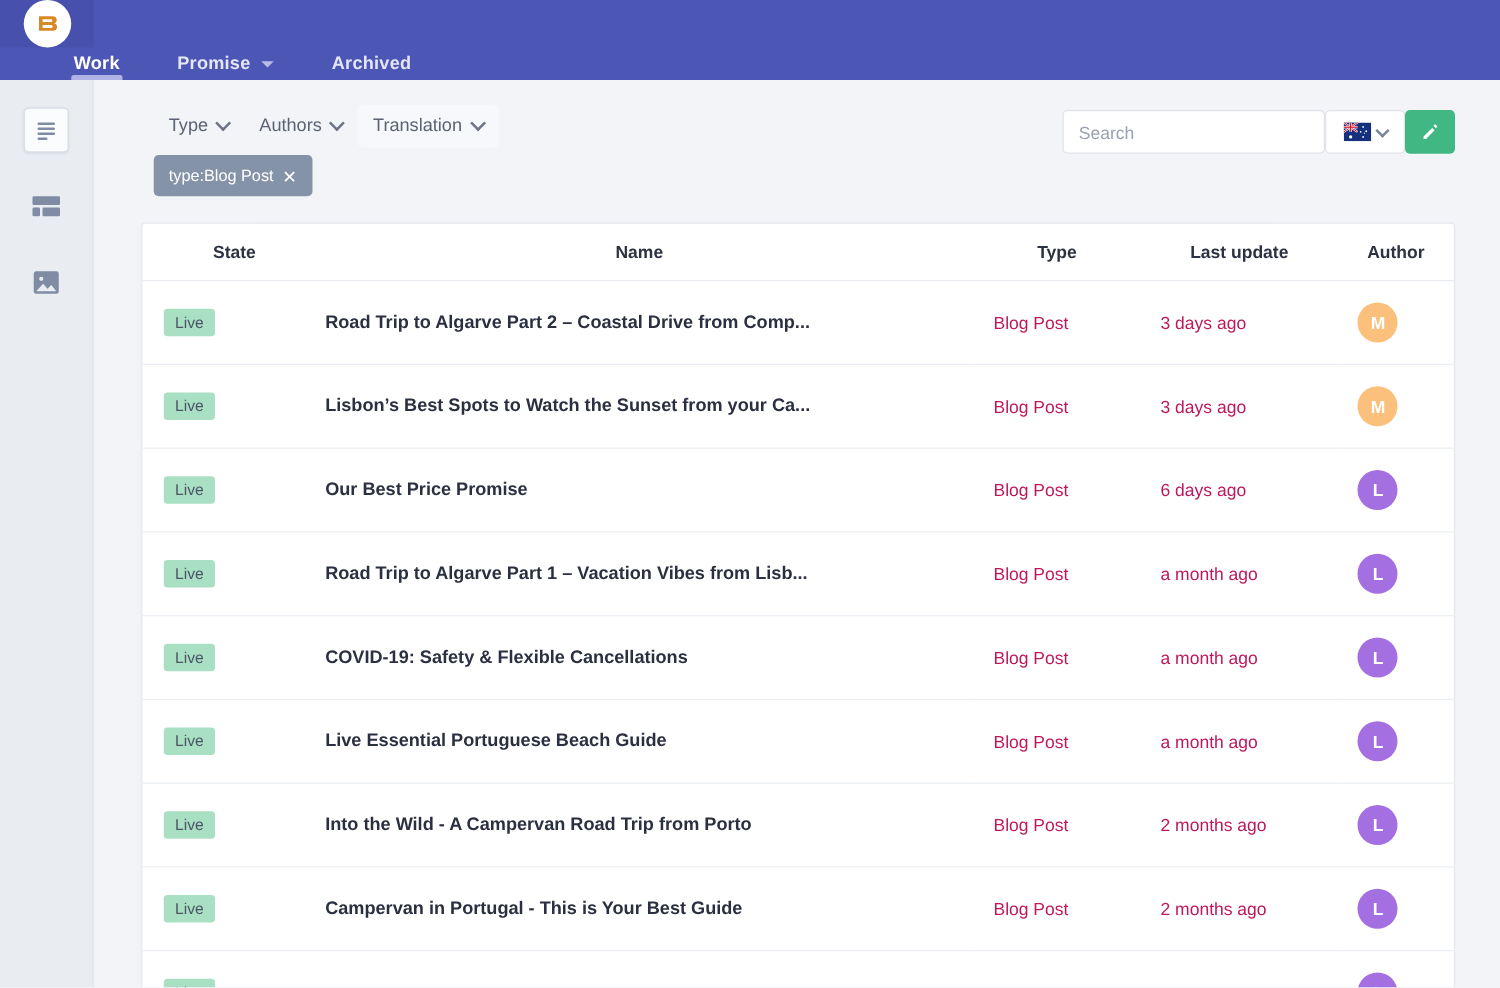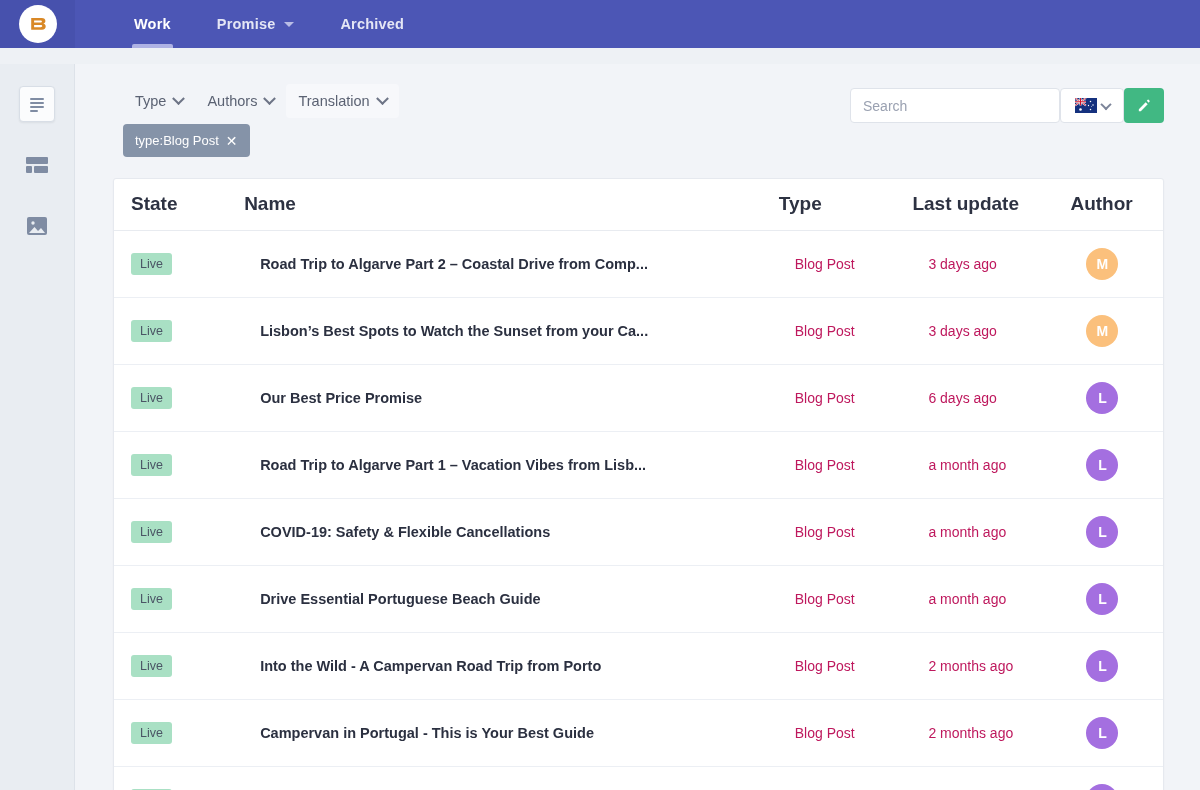--- a/index.html
+++ b/index.html
@@ -13,10 +13,11 @@
 
   
   .topbar {
-    height: 48px; width: 1200px;
+    height: 64px; width: 1200px;
     background: #4c56b5;
     display: flex; align-items: stretch;
     position: relative;
+    flex-direction: column;
   }
   .logo-zone {
     width: 75px; min-width: 75px;

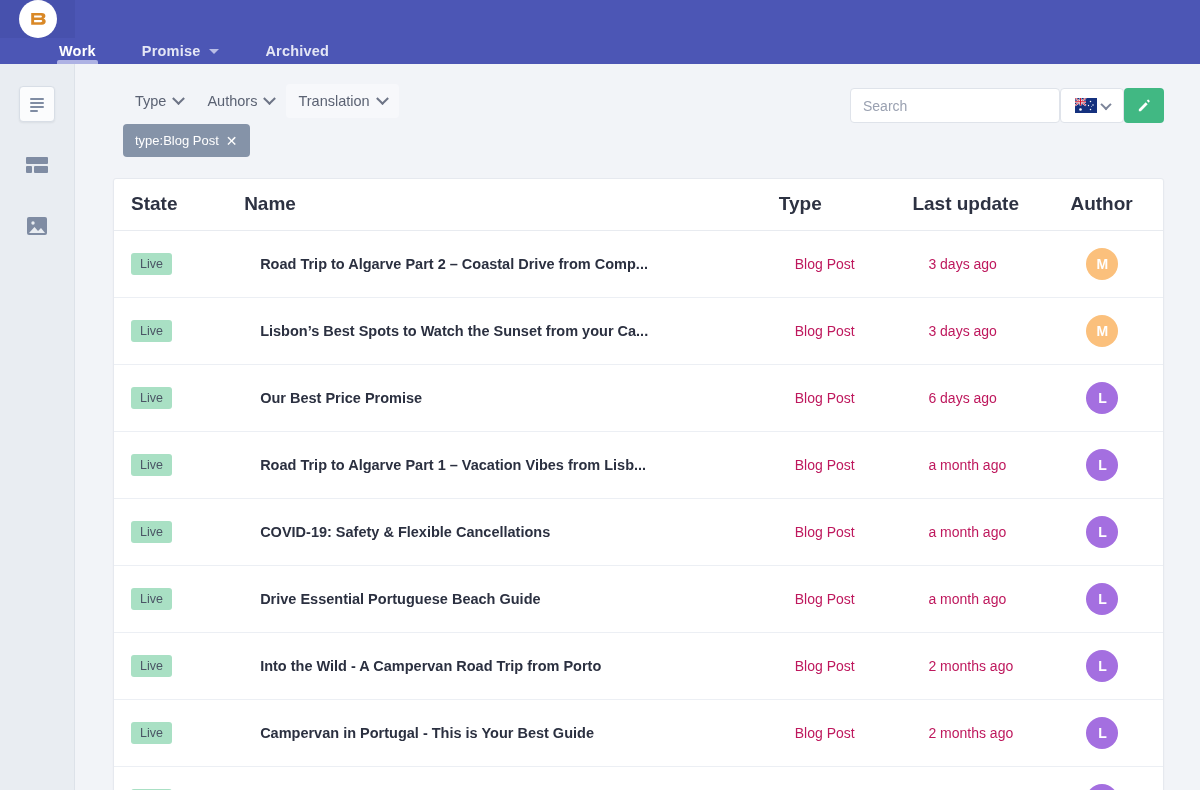--- a/index.html
+++ b/index.html
@@ -144,8 +144,8 @@
   }
   table { width: 100%; border-collapse: collapse; }
   thead th {
-    text-align: left;
-    font-size: 19px; font-weight: bold; color: #2e3murmur;
+    text-align: center;
+    font-size: 14px; font-weight: bold; color: #2e3murmur;
     color: #2d3242;
     padding: 14px 0 15px 0;
     border-bottom: 1px solid #e8ebf0;

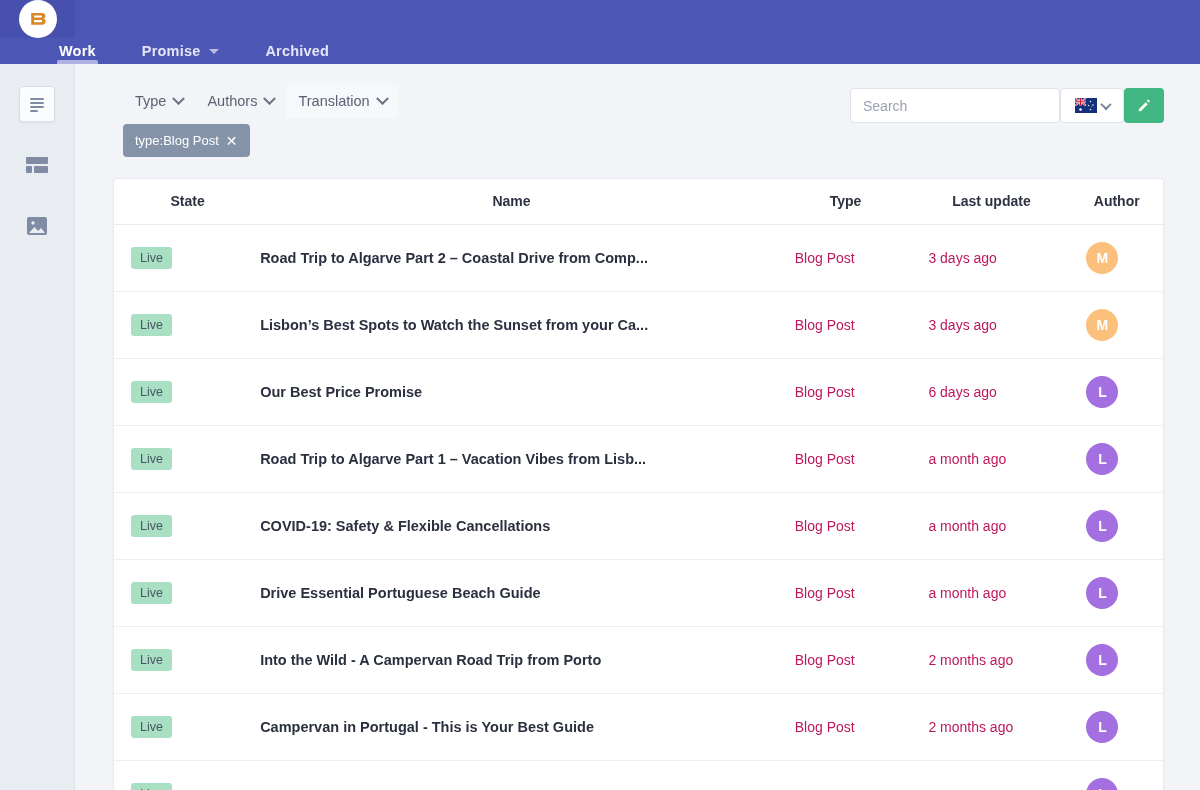--- a/index.html
+++ b/index.html
@@ -337,7 +337,7 @@
             </tr>
             <tr>
               <td class="c-state" style="padding-left:17px"><span class="badge">Live</span></td>
-              <td class="name-cell">Drive Essential Portuguese Beach Guide</td>
+              <td class="name-cell">Live Essential Portuguese Beach Guide</td>
               <td class="type-cell">Blog Post</td>
               <td class="upd-cell">a month ago</td>
               <td>

